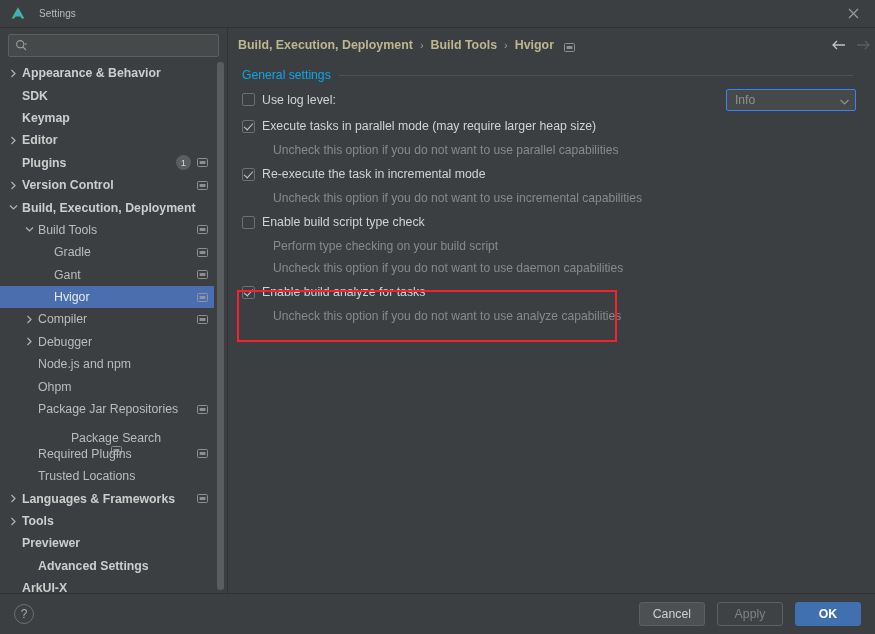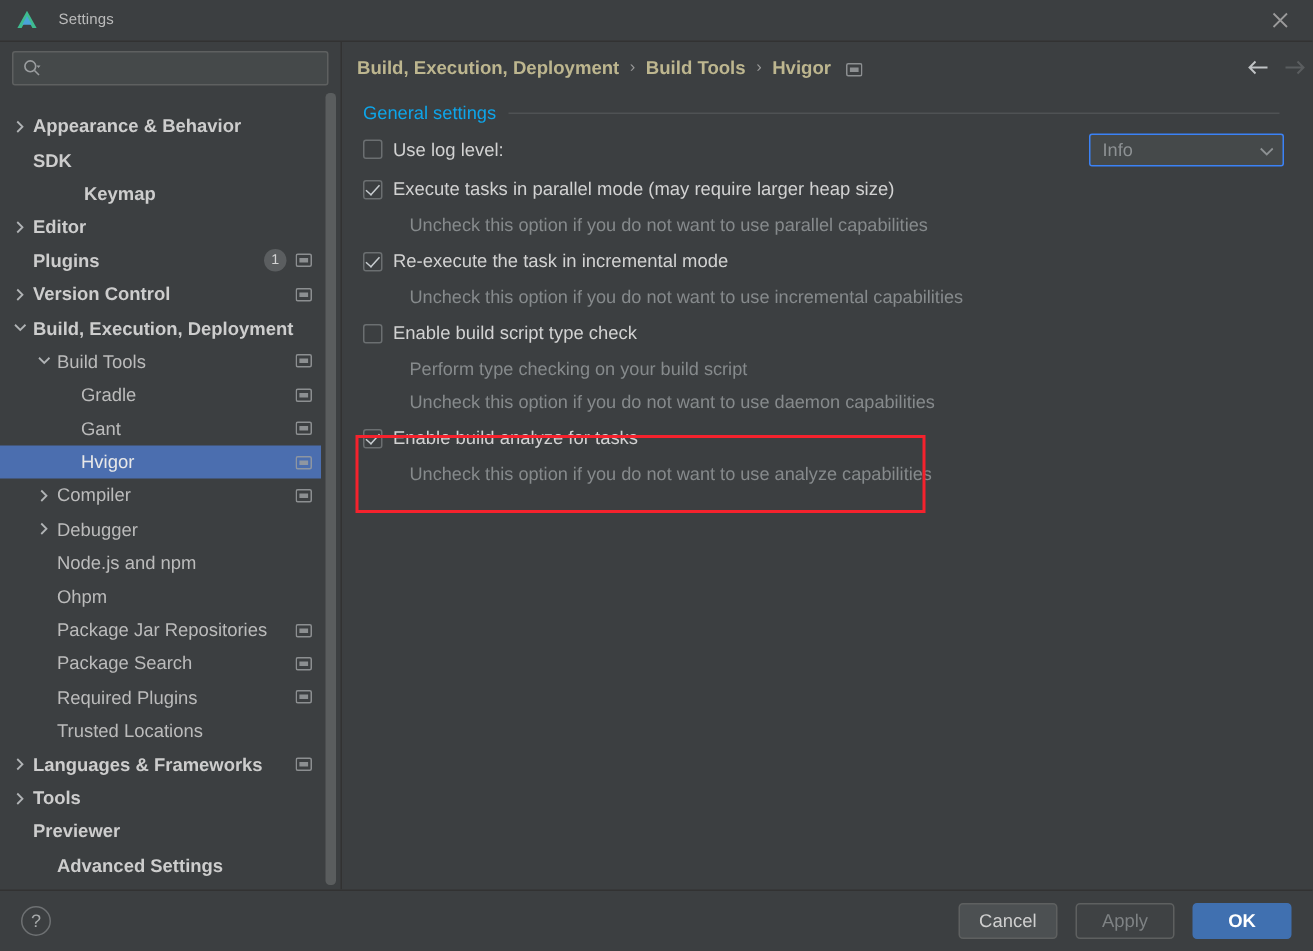--- a/index.html
+++ b/index.html
@@ -189,7 +189,7 @@
 
   <div class="tree">
     <div class="tree-inner" id="tree-inner">
-        <div class="tree-row bold" style="padding-left: 8px; margin-top: 11px;">
+        <div class="tree-row bold" style="padding-left: 8px;">
           <span class="arrow">
             <svg width="9" height="9" viewBox="0 0 9 9">
               <path d="M2.5 1 L6 4.5 L2.5 8" stroke="#b0b3b5" stroke-width="1.2" fill="none"></path>

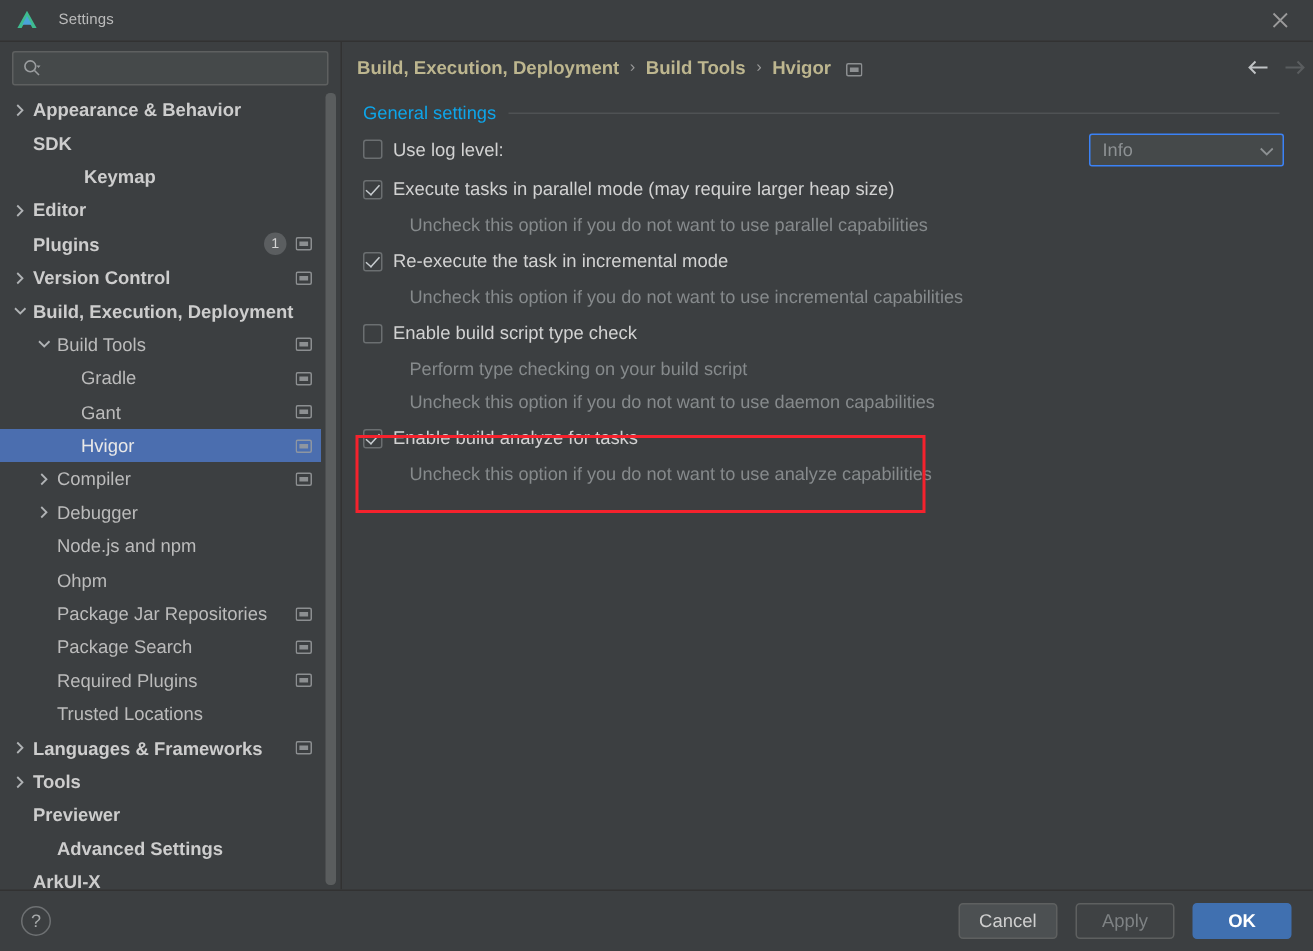--- a/index.html
+++ b/index.html
@@ -211,7 +211,7 @@
               <rect x="2.6" y="4" width="5.8" height="3" fill="#9a9d9f"></rect>
             </svg></span>
         </div>
-        <div class="tree-row bold" style="padding-left: 8px; margin-left: 34px;">
+        <div class="tree-row bold" style="padding-left: 8px;">
           <span class="arrow empty"></span>
           <span class="tree-label">Keymap</span>
           <span class="row-spacer"></span>

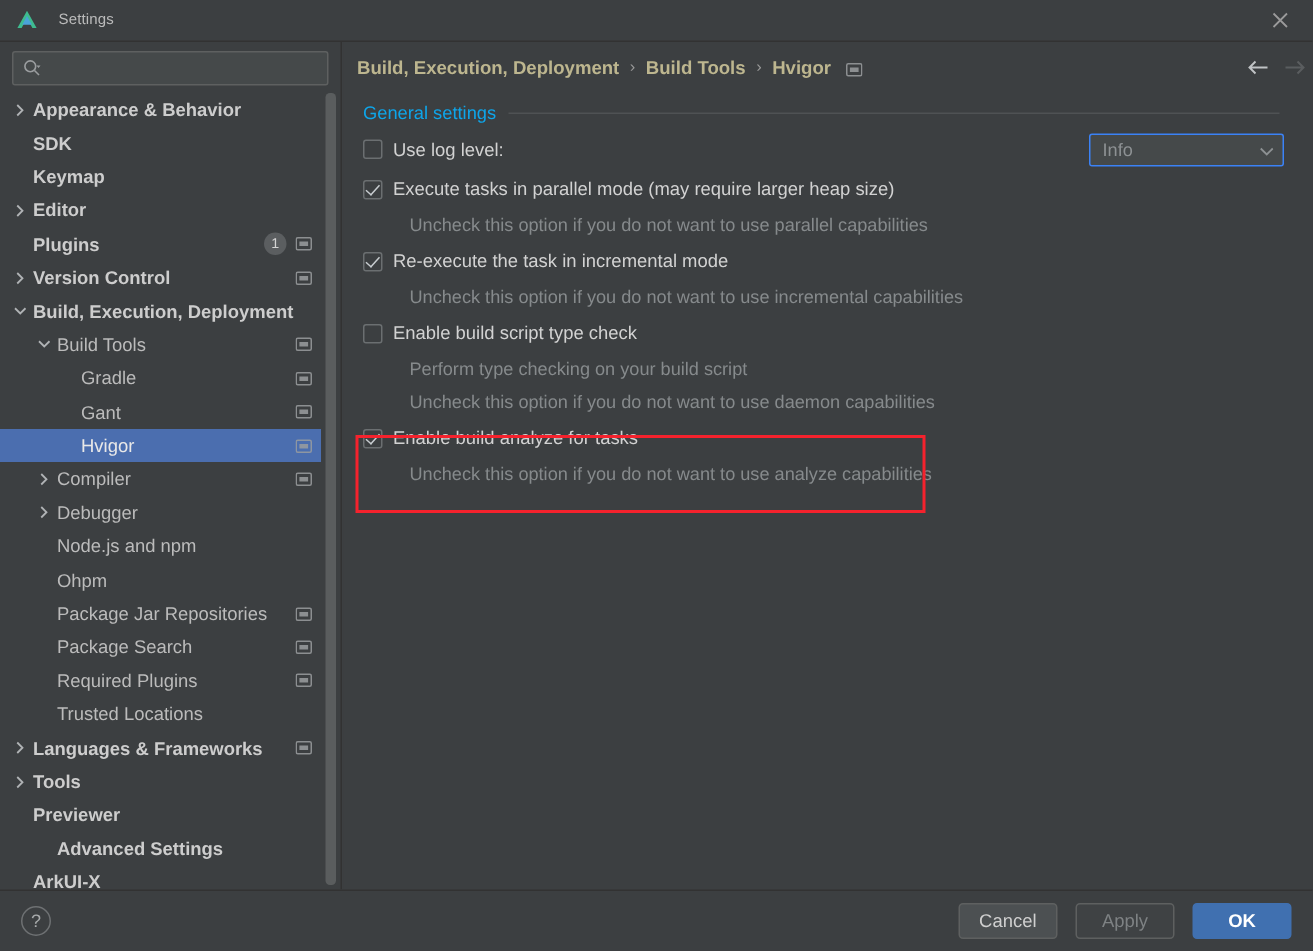--- a/index.html
+++ b/index.html
@@ -362,7 +362,7 @@
               <rect x="2.6" y="4" width="5.8" height="3" fill="#9a9d9f"></rect>
             </svg></span>
         </div>
-        <div class="tree-row" style="padding-left: 24px;">
+        <div class="tree-row" style="padding-left: 24px; flex-direction: column;">
           <span class="arrow empty"></span>
           <span class="tree-label">Package Search</span>
           <span class="row-spacer"></span>

